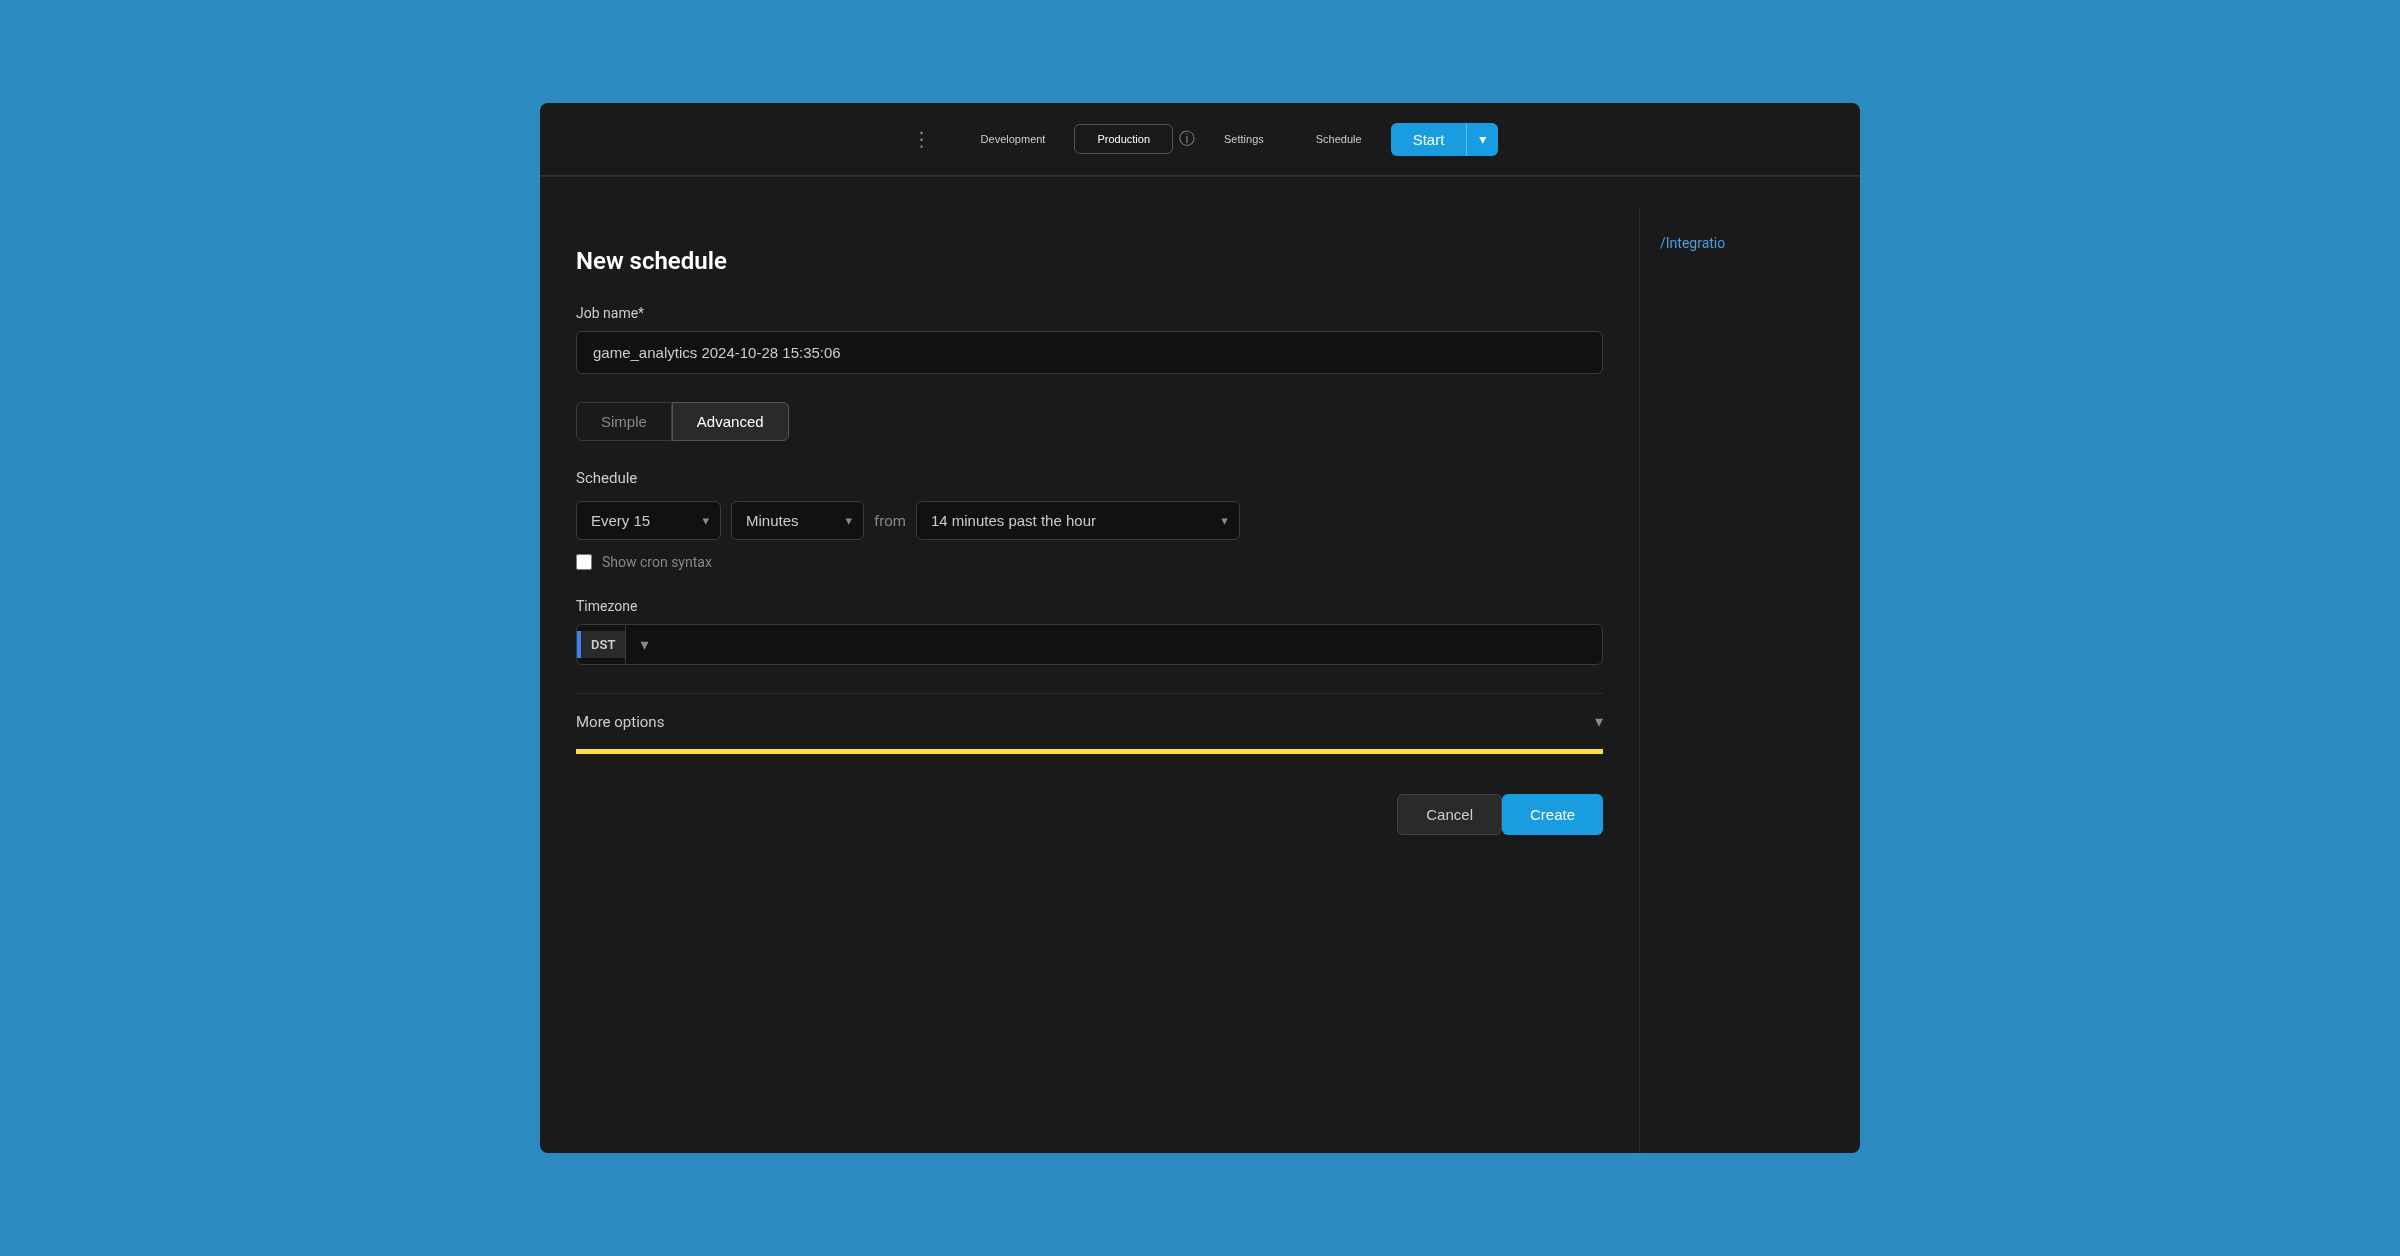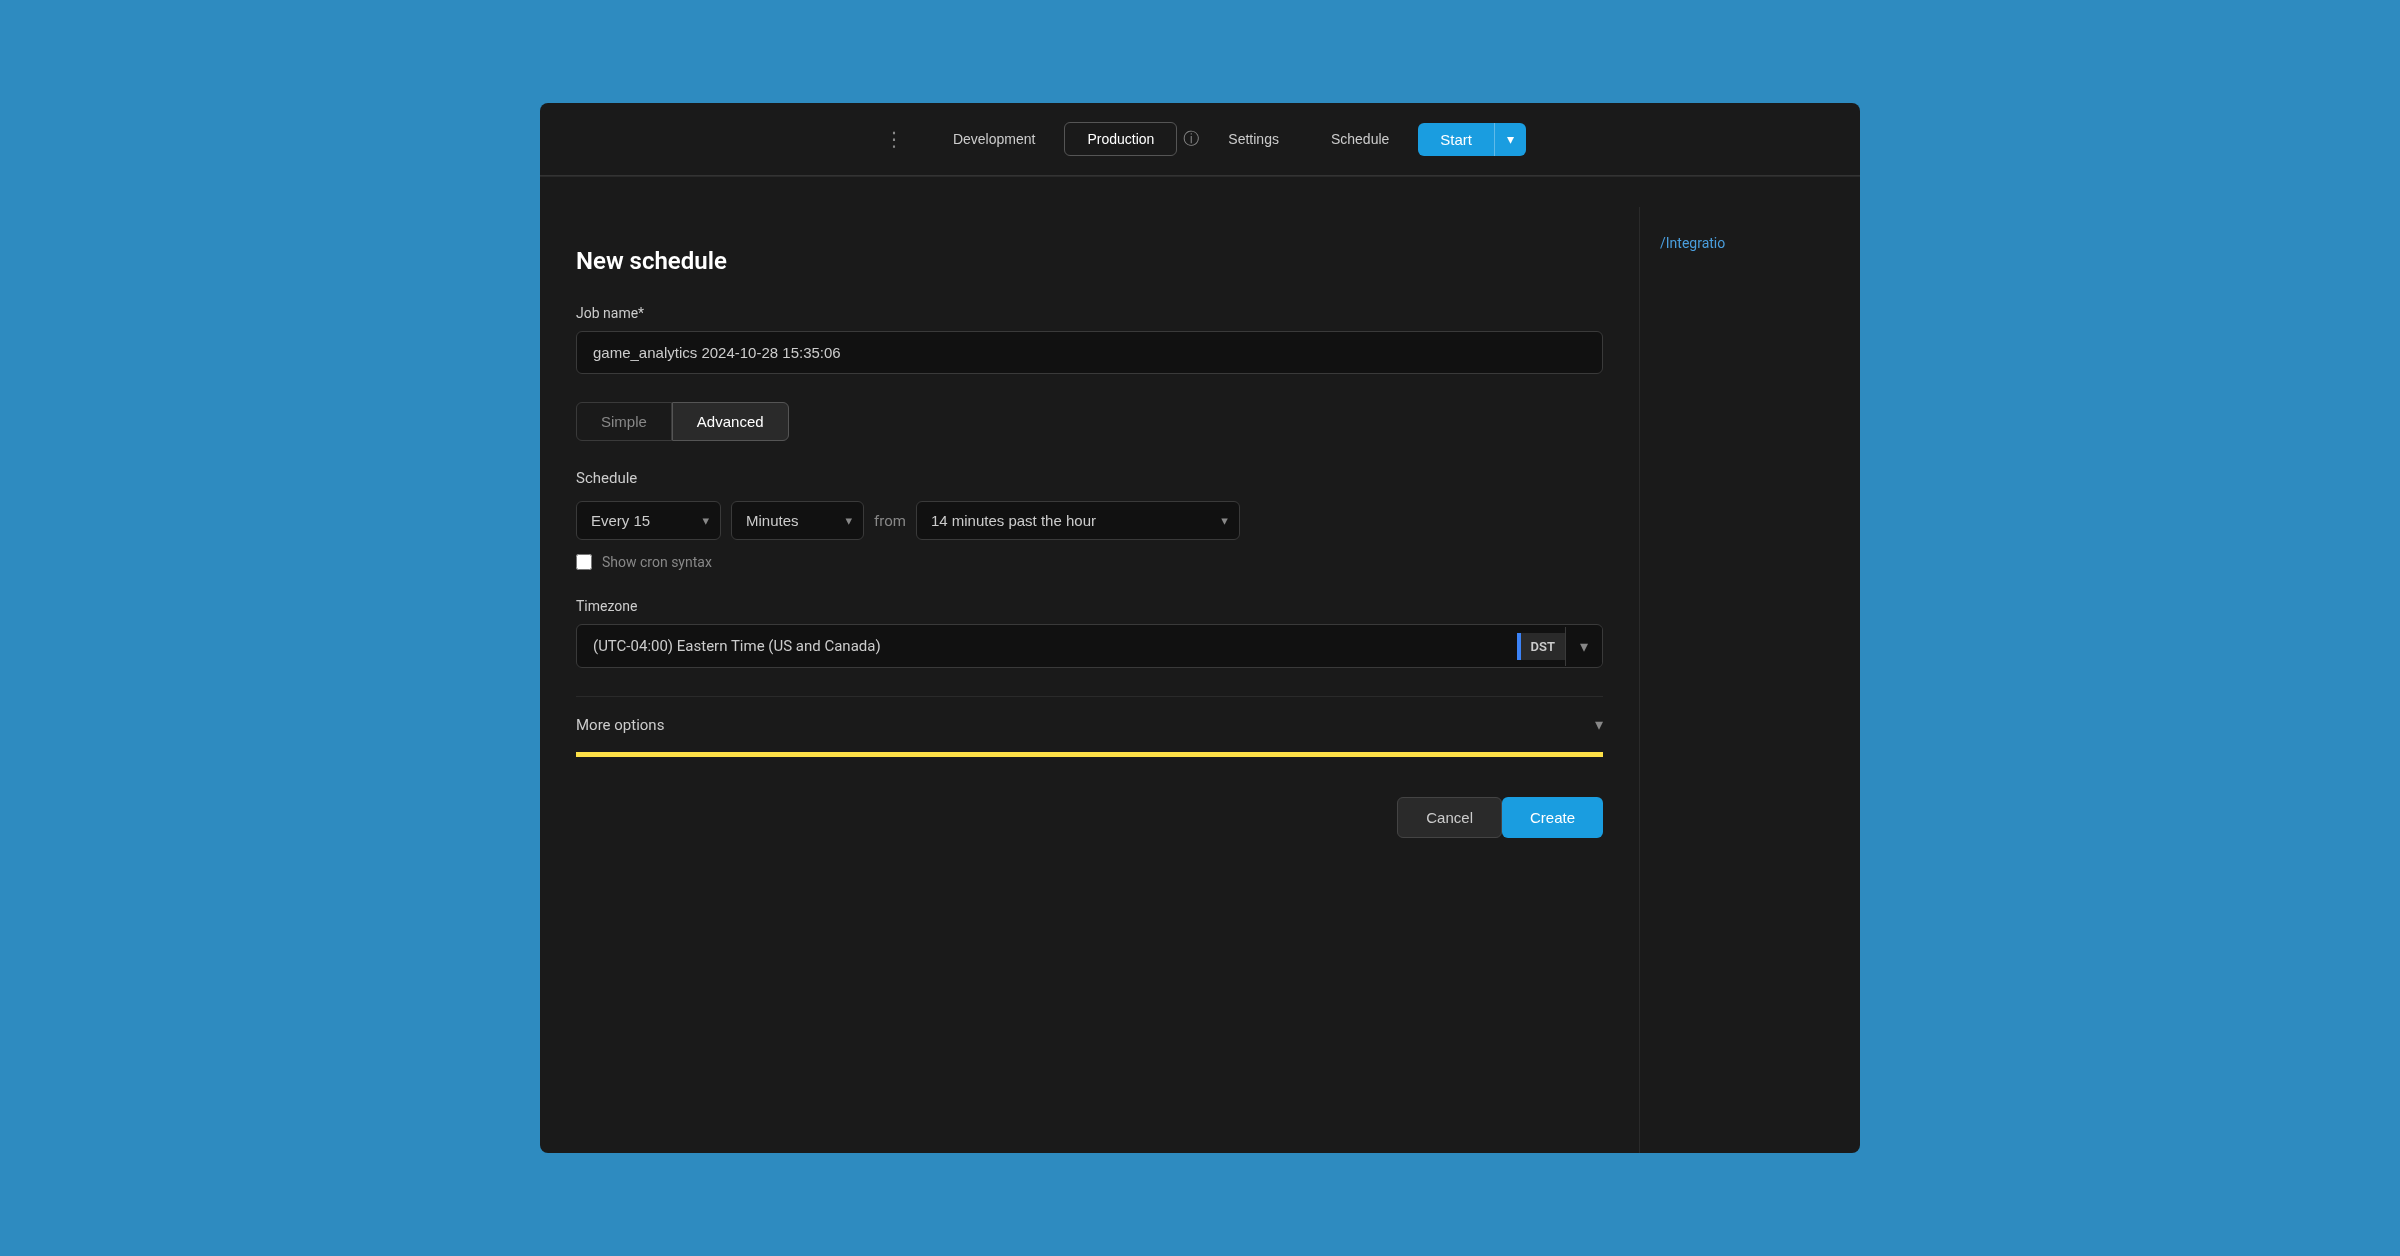--- a/index.html
+++ b/index.html
@@ -50,7 +50,7 @@
     .nav-tab {
       padding: 8px 22px;
       border-radius: 6px;
-      font-size: 14px;
+      font-size: 11px;
       cursor: pointer;
       border: 1px solid transparent;
       color: #ccc;

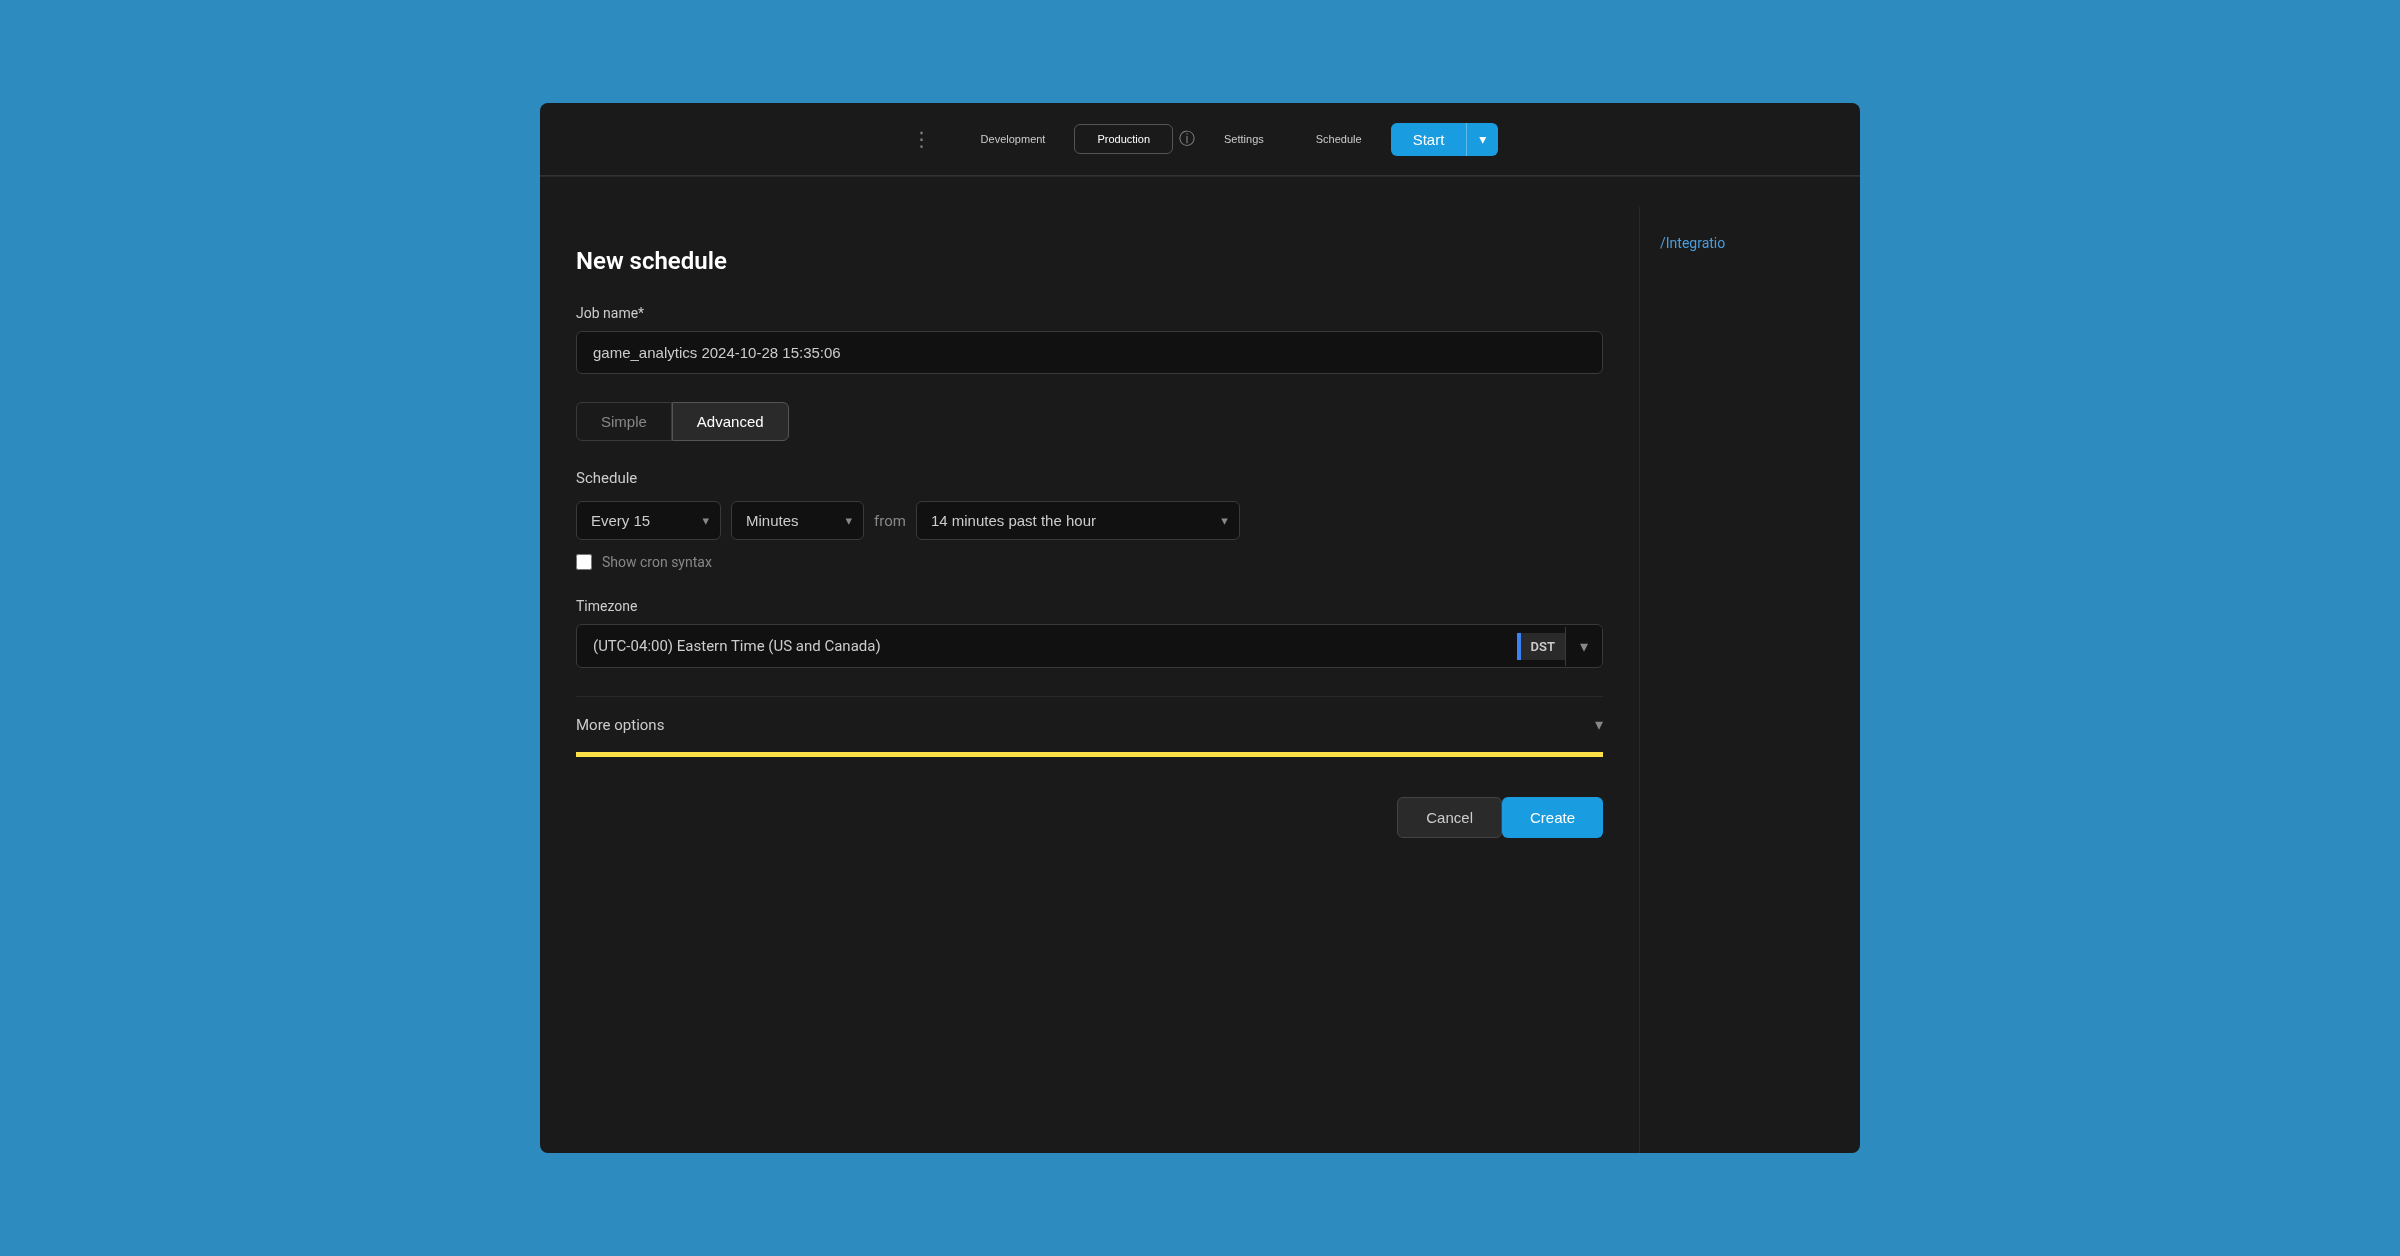--- a/index.html
+++ b/index.html
@@ -434,7 +434,6 @@
       <div class="timezone-group form-group">
         <label class="form-label">Timezone</label>
         <div class="timezone-input-wrapper">
-          <span class="timezone-text">(UTC-04:00) Eastern Time (US and Canada)</span>
           <span class="dst-badge">DST</span>
           <span class="dst-chevron">▾</span>
         </div>

